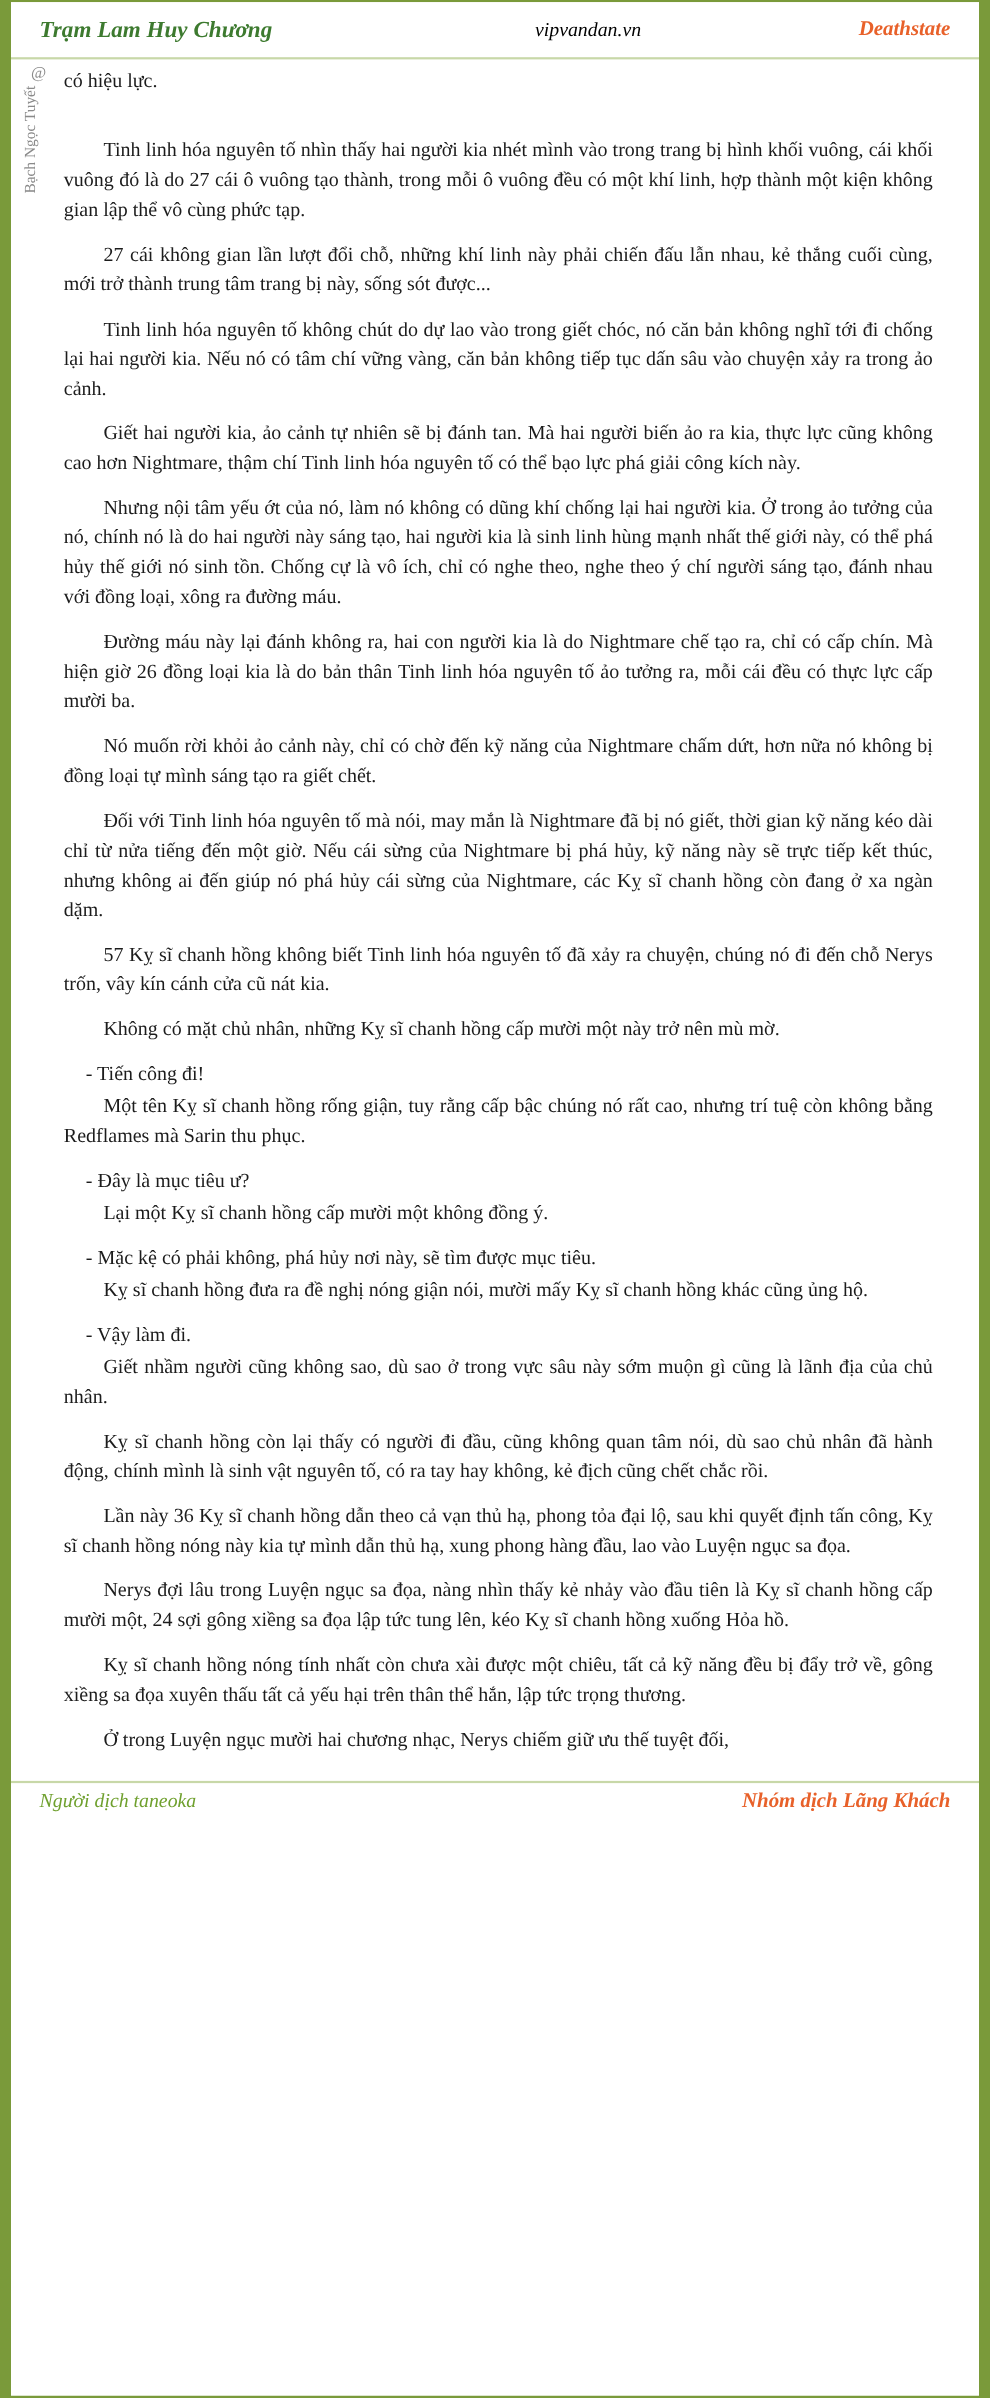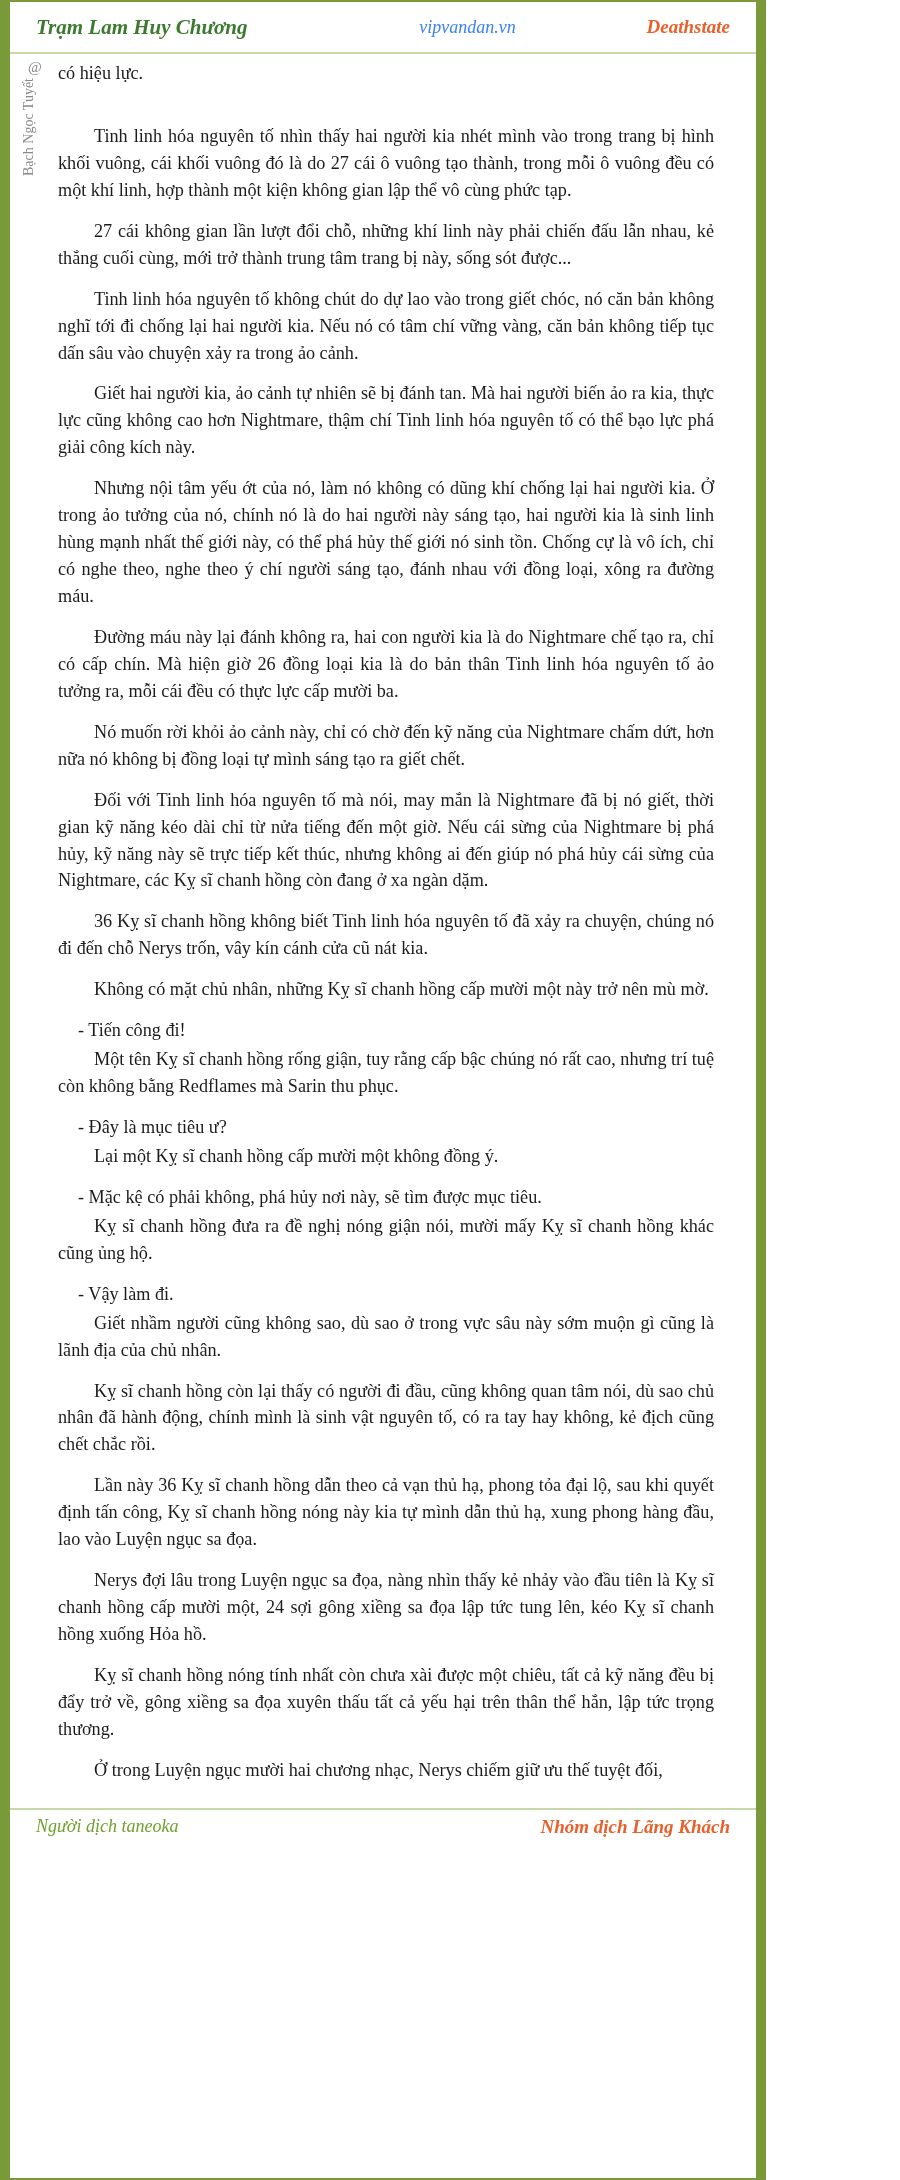--- a/index.html
+++ b/index.html
@@ -14,7 +14,7 @@
   }
   .page {
     position: relative;
-    width: 766px;
+    width: 900px;
     min-height: 2180px;
     box-sizing: border-box;
     background: #ffffff;

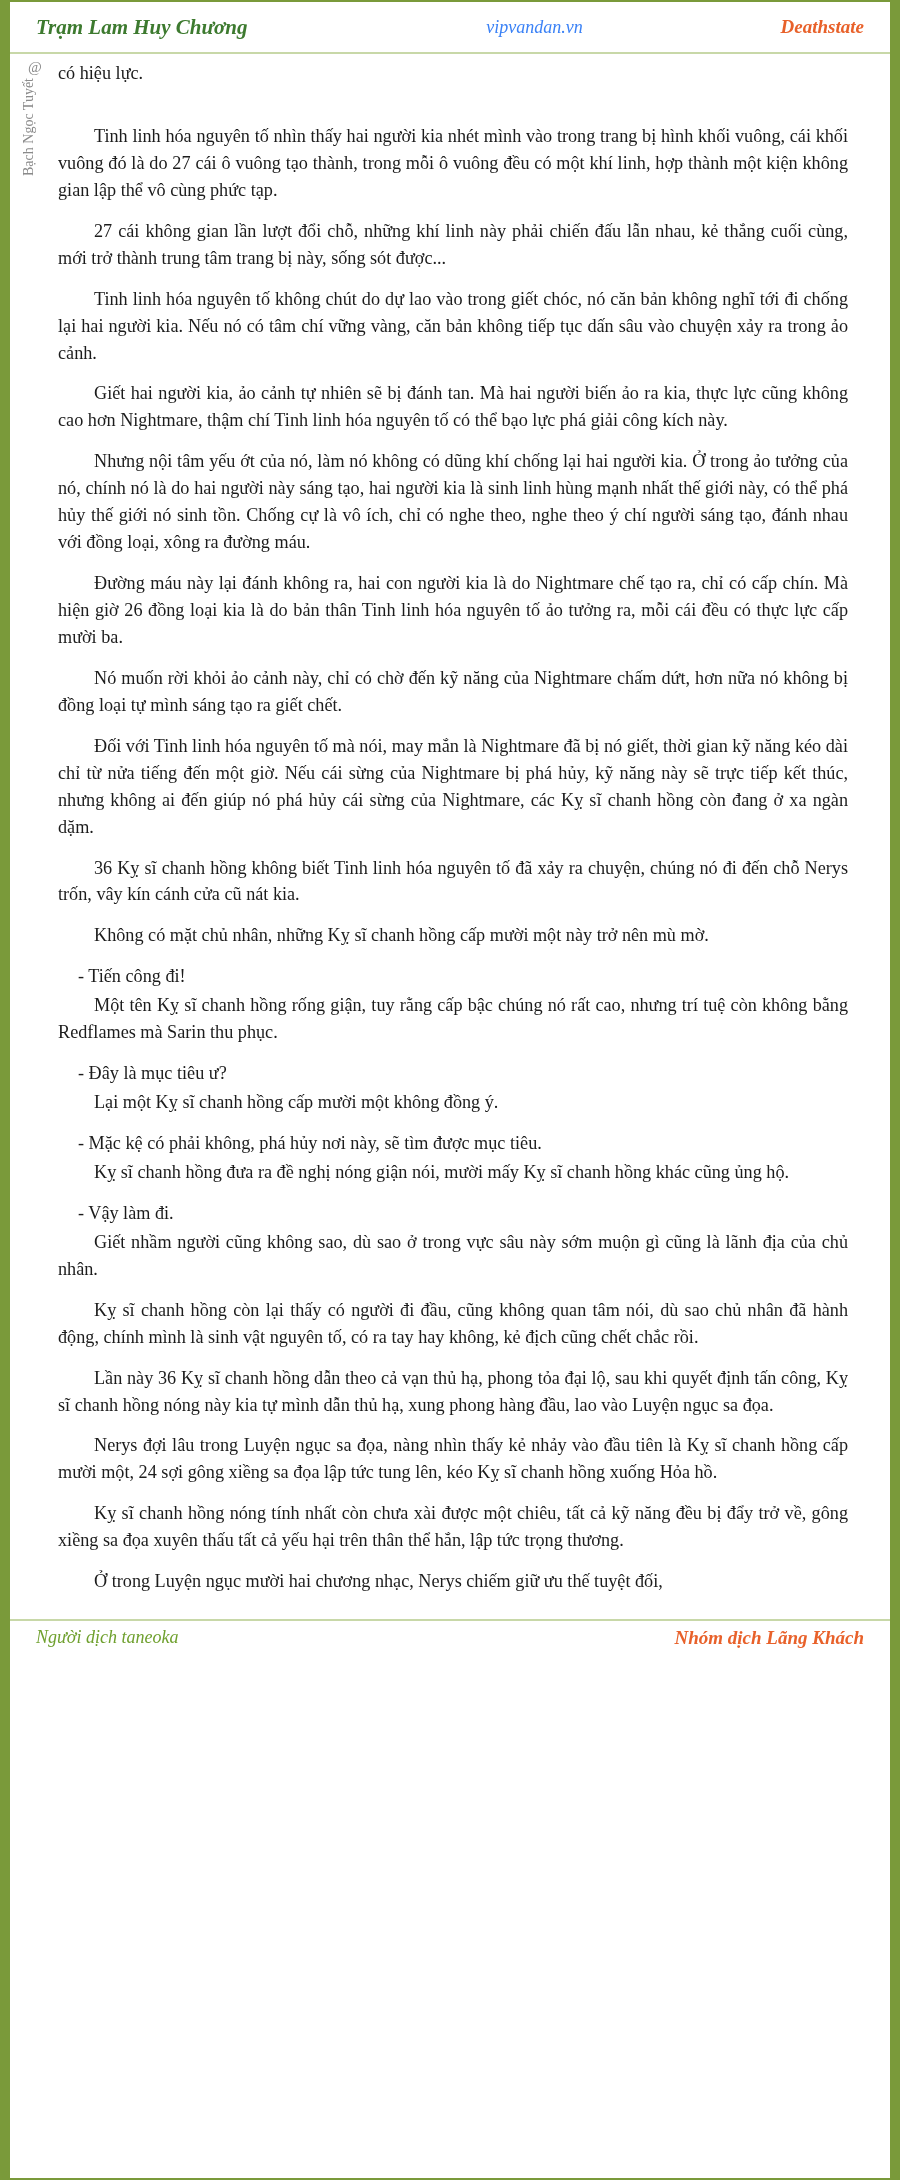--- a/index.html
+++ b/index.html
@@ -45,7 +45,7 @@
     font-family: "Liberation Serif", serif;
     font-style: italic;
     font-size: 18px;
-    color: #3b82f6;
+    color: #000000;
     white-space: nowrap;
     margin-left: 41px;
   }

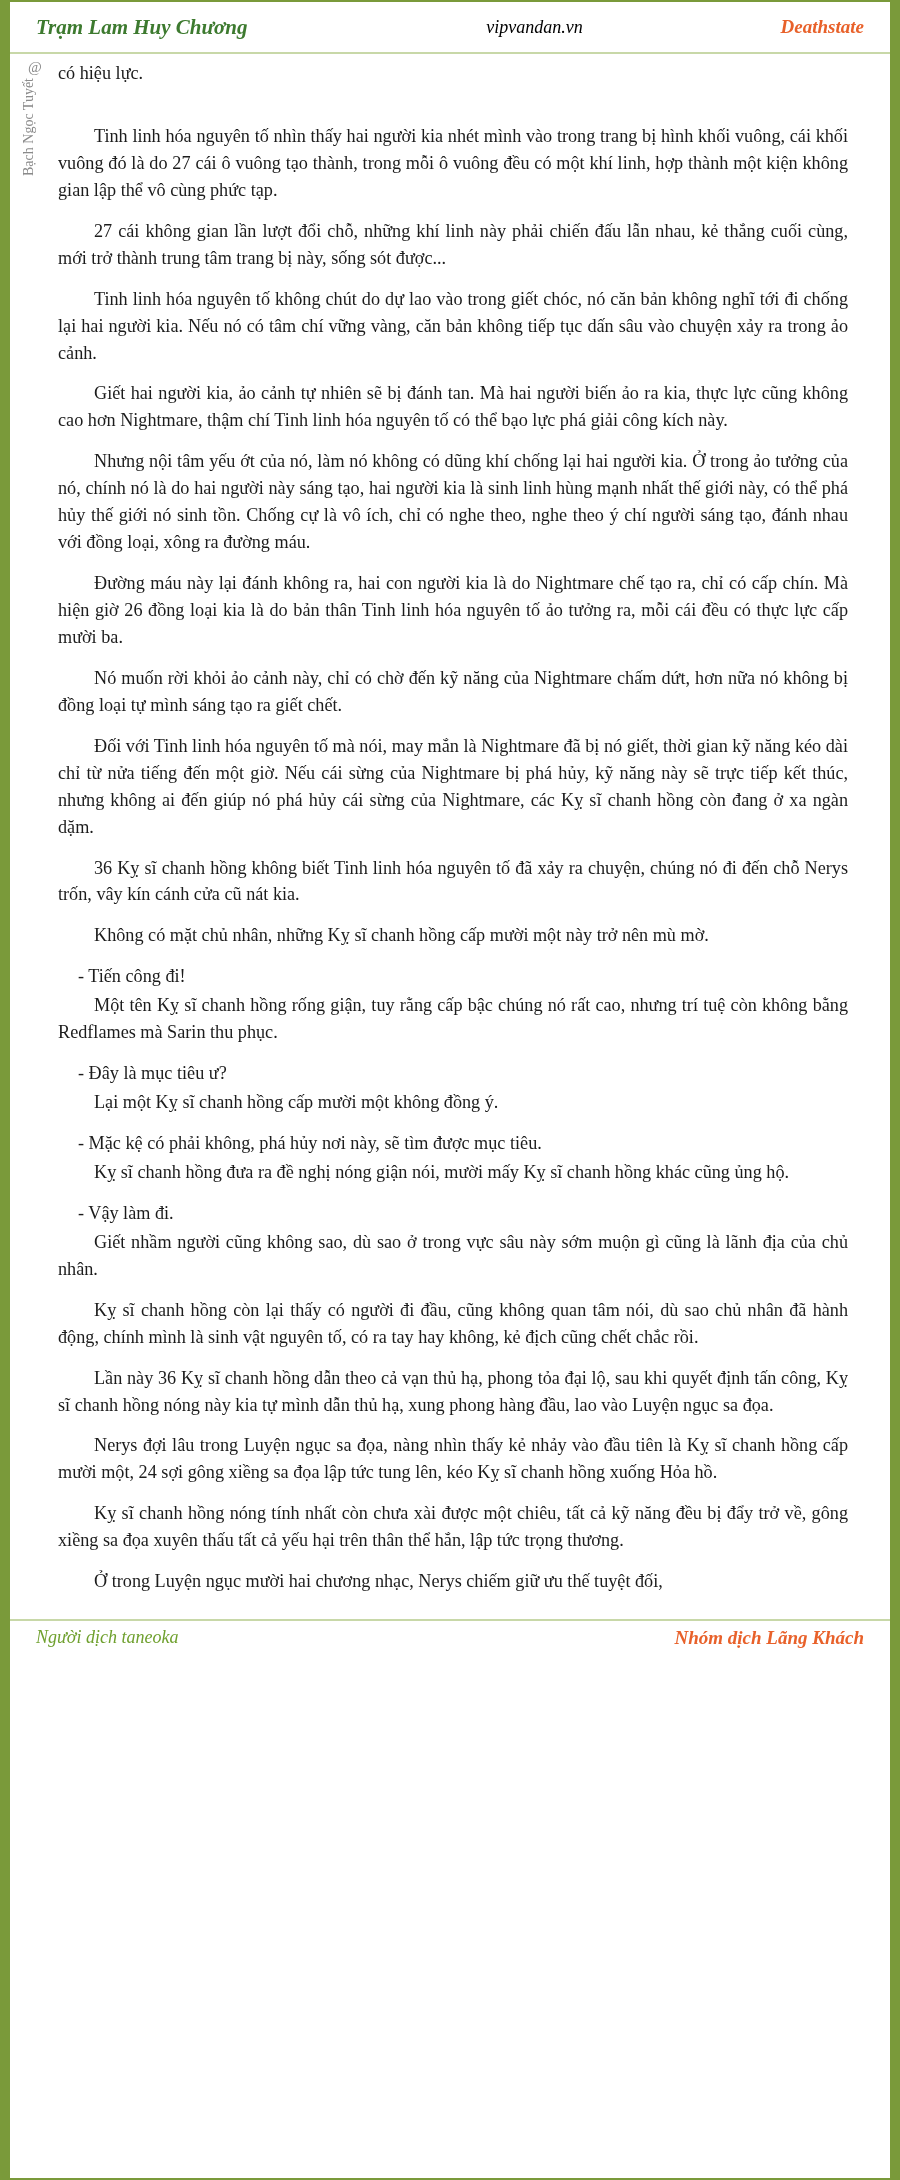--- a/index.html
+++ b/index.html
@@ -158,7 +158,7 @@
       <p class="tight">Đường máu này lại đánh không ra, hai con người kia là do Nightmare chế tạo ra, chỉ có cấp chín. Mà hiện giờ 26 đồng loại kia là do bản thân Tinh linh hóa nguyên tố ảo tưởng ra, mỗi cái đều có thực lực cấp mười ba.</p>
       <p class="tight">Nó muốn rời khỏi ảo cảnh này, chỉ có chờ đến kỹ năng của Nightmare chấm dứt, hơn nữa nó không bị đồng loại tự mình sáng tạo ra giết chết.</p>
       <p class="tight">Đối với Tinh linh hóa nguyên tố mà nói, may mắn là Nightmare đã bị nó giết, thời gian kỹ năng kéo dài chỉ từ nửa tiếng đến một giờ. Nếu cái sừng của Nightmare bị phá hủy, kỹ năng này sẽ trực tiếp kết thúc, nhưng không ai đến giúp nó phá hủy cái sừng của Nightmare, các Kỵ sĩ chanh hồng còn đang ở xa ngàn dặm.</p>
-      <p class="tight">36 Kỵ sĩ chanh hồng không biết Tinh linh hóa nguyên tố đã xảy ra chuyện, chúng nó đi đến chỗ Nerys trốn, vây kín cánh cửa cũ nát kia.</p>
+      <p class="tight">57 Kỵ sĩ chanh hồng không biết Tinh linh hóa nguyên tố đã xảy ra chuyện, chúng nó đi đến chỗ Nerys trốn, vây kín cánh cửa cũ nát kia.</p>
       <p class="tight">Không có mặt chủ nhân, những Kỵ sĩ chanh hồng cấp mười một này trở nên mù mờ.</p>
       <p class="dialog">- Tiến công đi!</p>
       <p class="tight">Một tên Kỵ sĩ chanh hồng rống giận, tuy rằng cấp bậc chúng nó rất cao, nhưng trí tuệ còn không bằng Redflames mà Sarin thu phục.</p>

